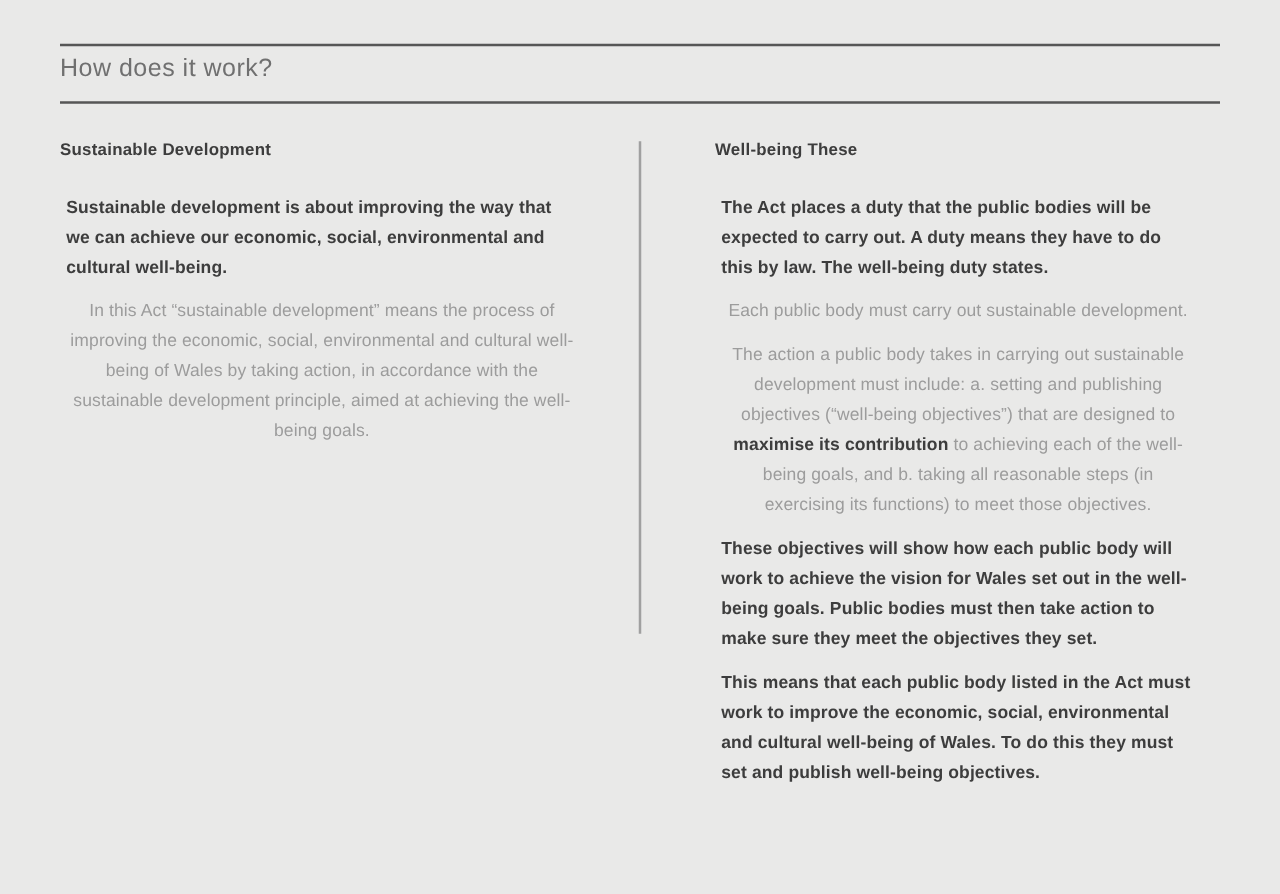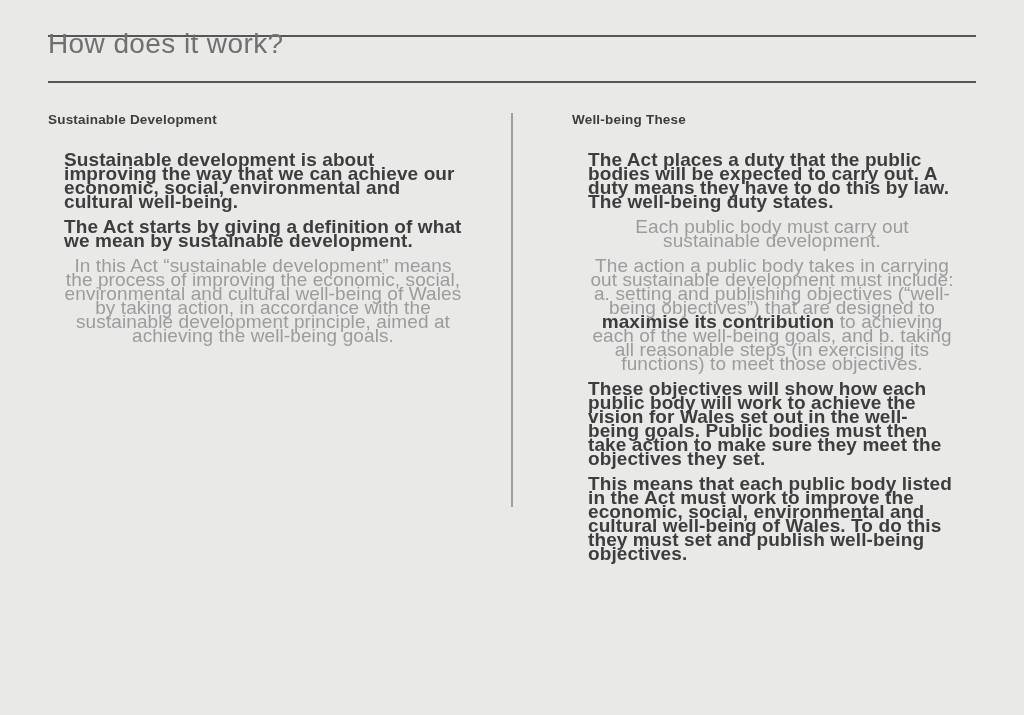--- a/index.html
+++ b/index.html
@@ -27,9 +27,9 @@
   .page-title {
     position: absolute;
     left: 48px;
-    top: 28px;
+    top: 44px;
     margin: 0;
-    font-size: 28px;
+    font-size: 20px;
     font-weight: 400;
     color: var(--title-text, #707070);
     letter-spacing: 0.4px;

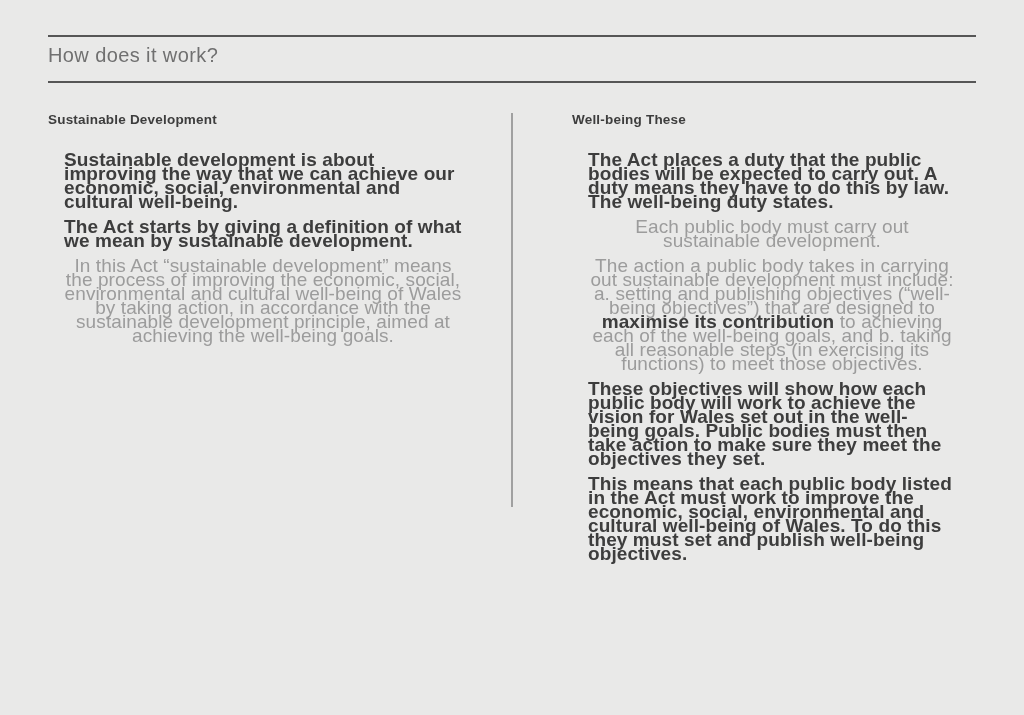--- a/index.html
+++ b/index.html
@@ -48,9 +48,9 @@
     letter-spacing: 0.2px;
   }
   .paragraphs p {
-    margin: 0 0 11px 16px;
-    font-size: 19px;
-    line-height: 14px;
+    margin: 0 0 11px 5px;
+    font-size: 14px;
+    line-height: 24px;
     letter-spacing: 0.1px;
   }
   .paragraphs p:last-child { margin-bottom: 0; }

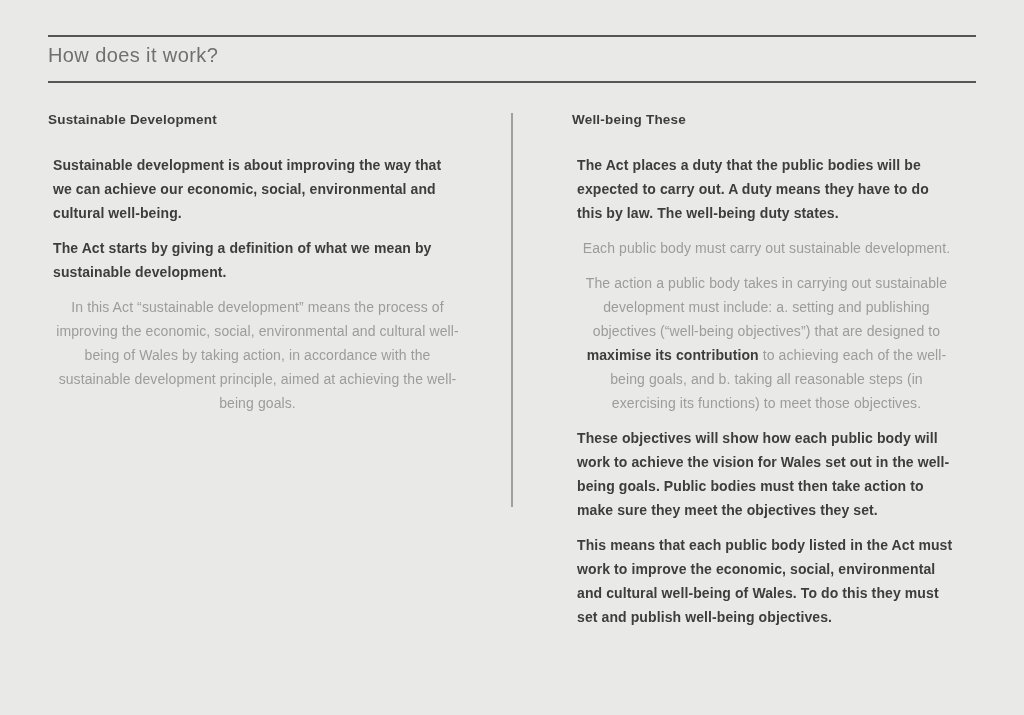--- a/index.html
+++ b/index.html
@@ -79,7 +79,6 @@
     <h2>Sustainable Development</h2>
     <div class="paragraphs">
         <p class="strong"><span>Sustainable development is about improving the way that we can achieve our economic, social, environmental and cultural well-being.</span></p>
-        <p class="strong"><span>The Act starts by giving a definition of what we mean by sustainable development.</span></p>
         <p class="muted"><span>In this Act “sustainable development” means the process of improving the economic, social, environmental and cultural well-being of Wales by taking action, in accordance with the sustainable development principle, aimed at achieving the well-being goals.</span></p>
       </div>
   </section>

